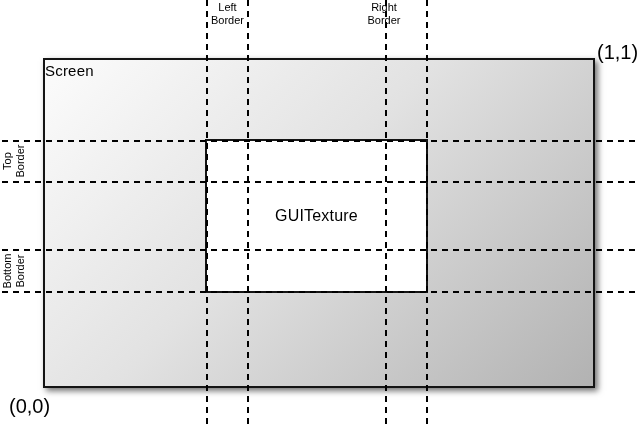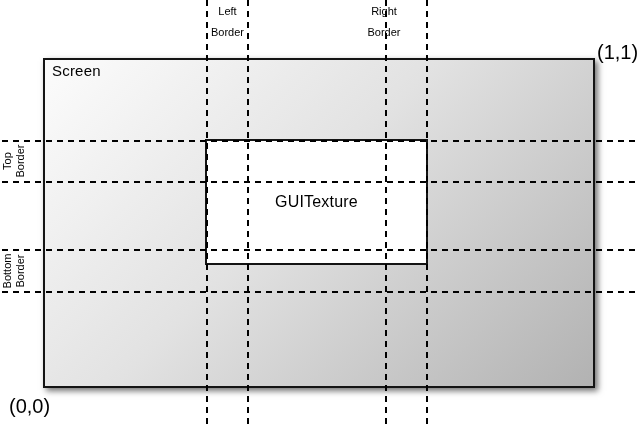--- a/index.html
+++ b/index.html
@@ -76,7 +76,7 @@
     position:absolute;
     top:1px;
     font-size:11px;
-    line-height:21px;
+    line-height:13px;
     text-align:center;
     white-space:pre-line;
     z-index:4;

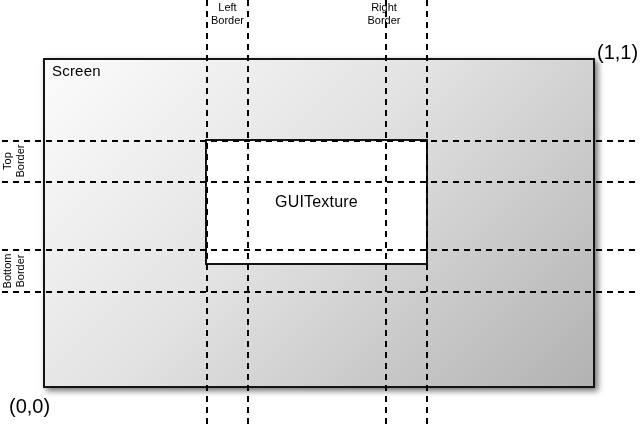--- a/index.html
+++ b/index.html
@@ -31,7 +31,7 @@
   }
   .screen-label{
     position:absolute;
-    left:7px;top:2px;
+    left:0;top:2px;
     font-size:15px;
     letter-spacing:0.2px;
     text-align:right;

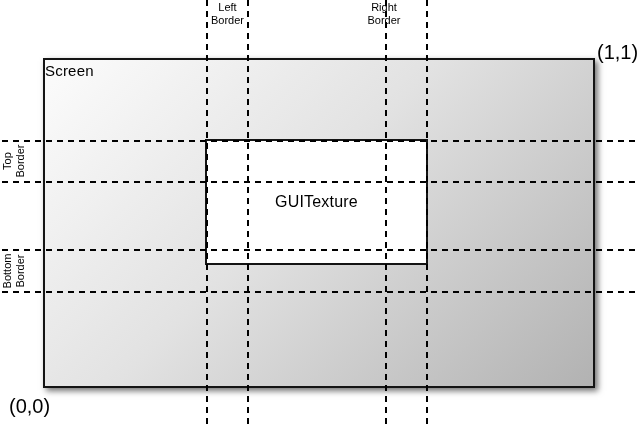--- a/index.html
+++ b/index.html
@@ -39,7 +39,7 @@
   
   .texture-rect{
     position:absolute;
-    left:205px;top:139px;width:223px;height:126px;
+    left:205px;top:139px;width:223px;height:154px;
     box-sizing:border-box;
     border:2px solid var(--rect-border);
     background:var(--texture-fill);

